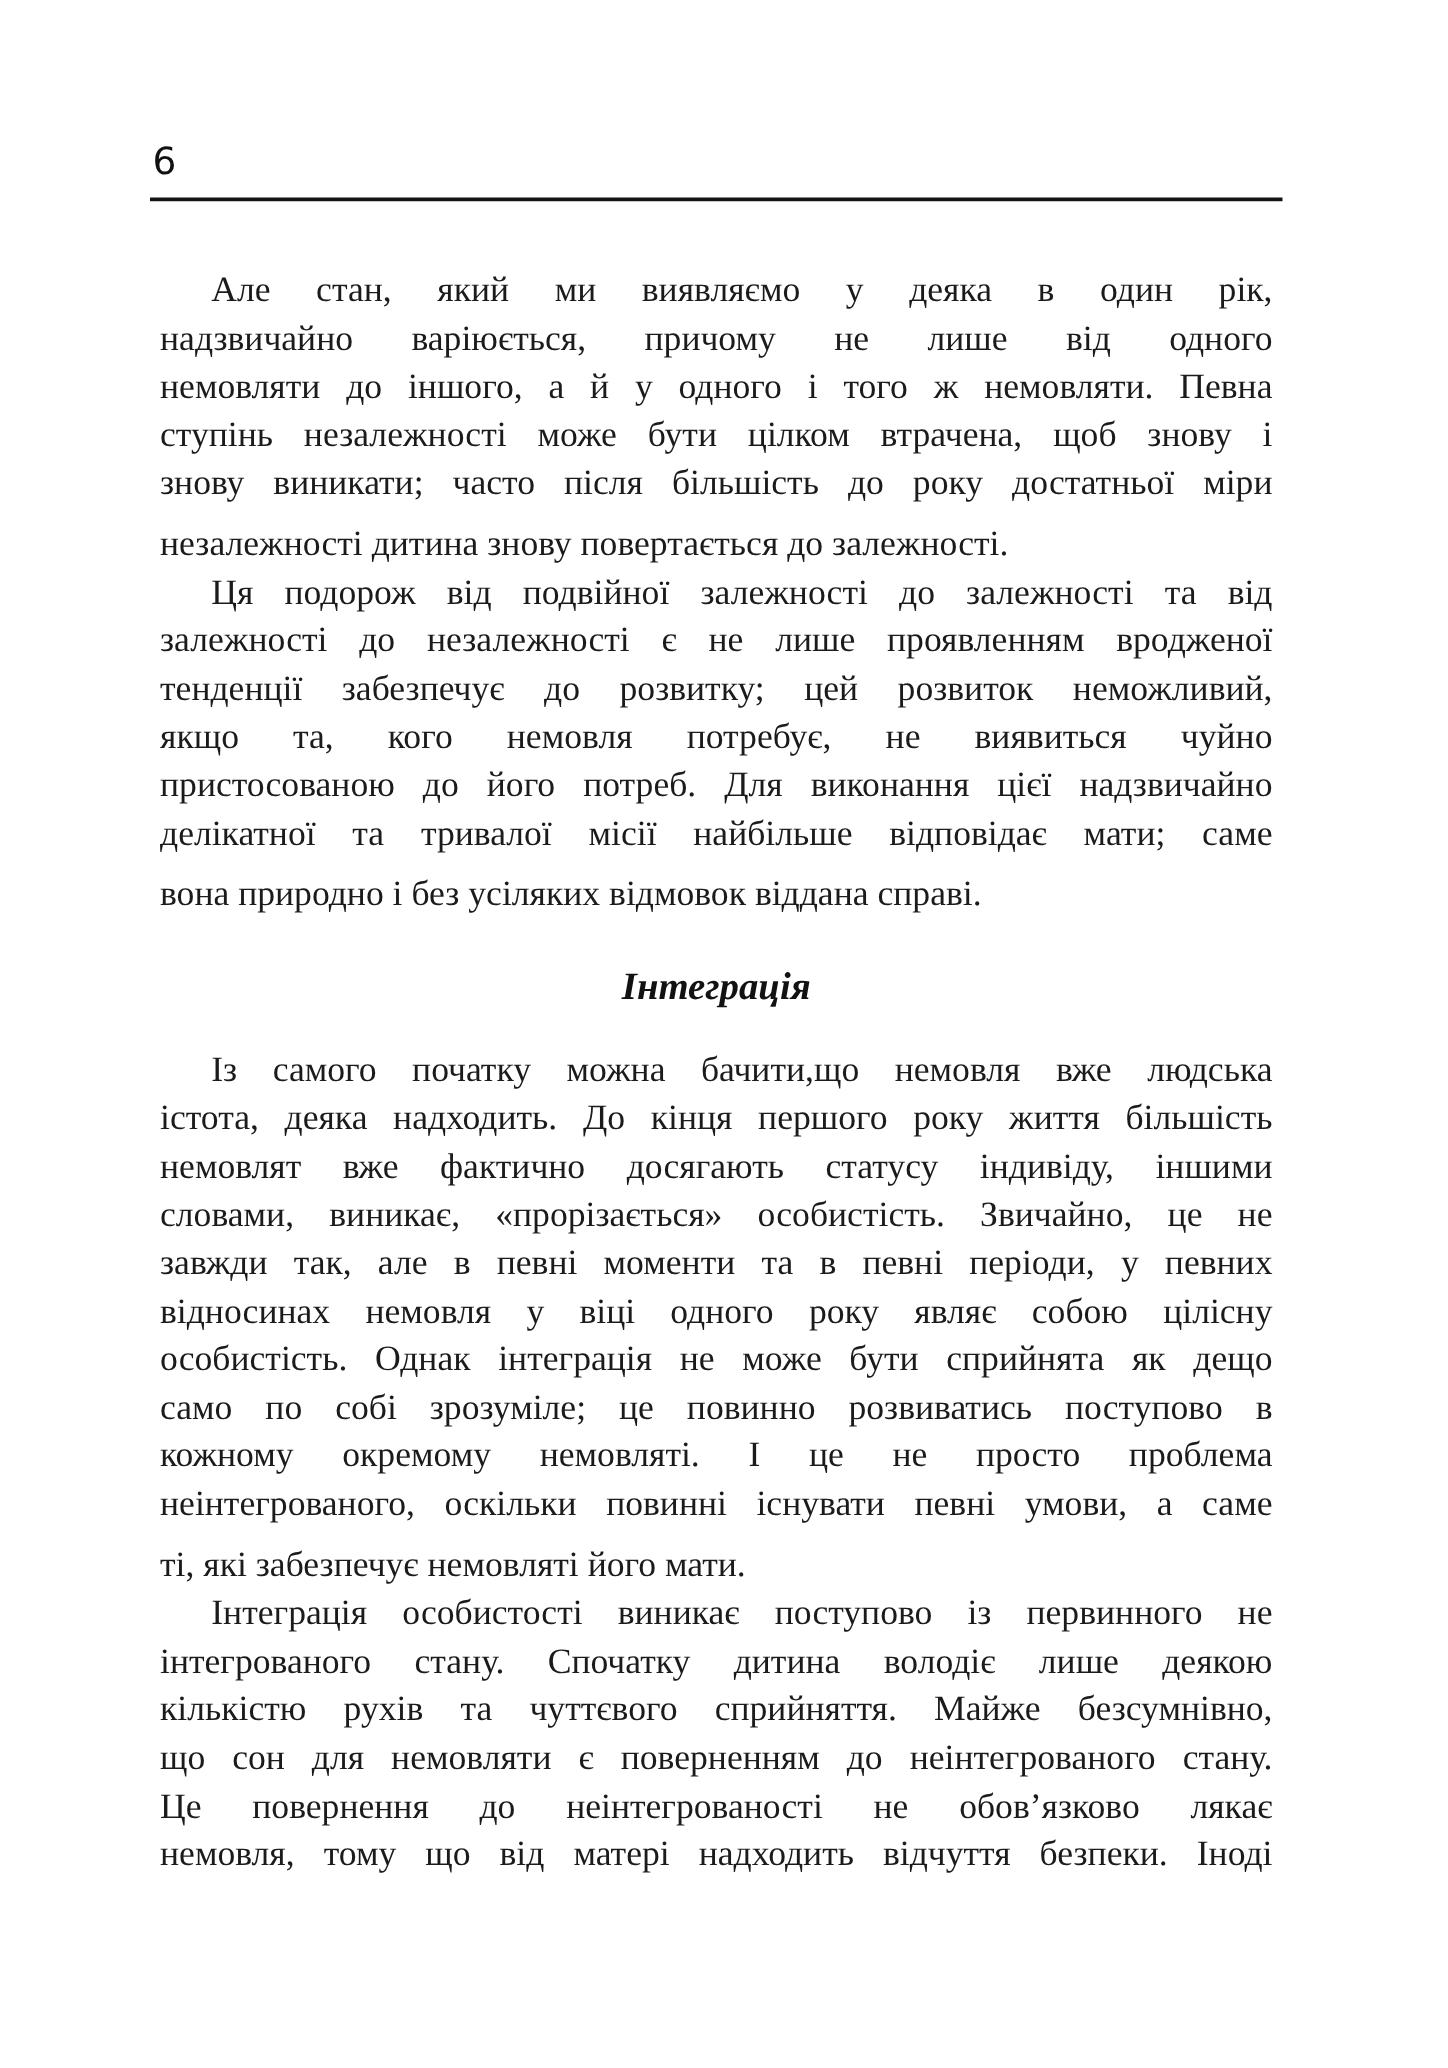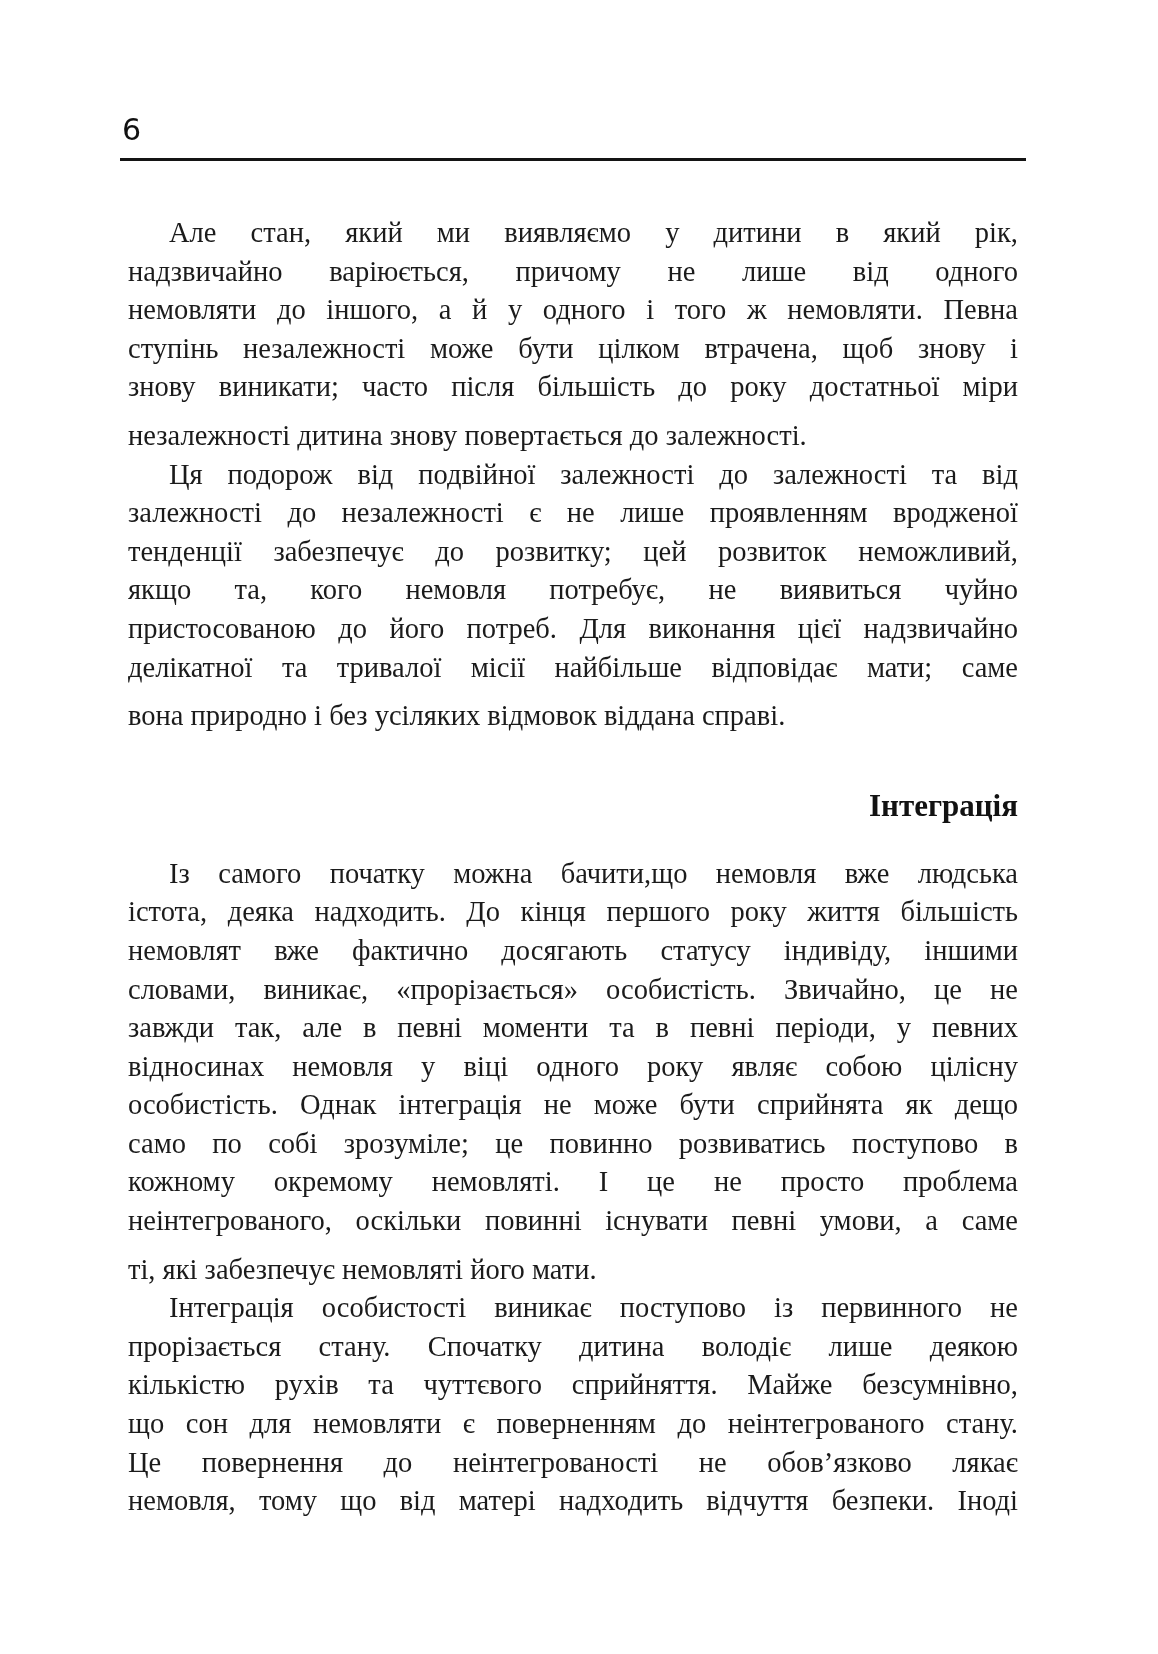--- a/index.html
+++ b/index.html
@@ -68,7 +68,7 @@
   <div class="header-rule"></div>
   <div class="text-block">
       <div class="paragraph">
-        <div class="line indent">Але стан, який ми виявляємо у дитини в який рік,</div>
+        <div class="line indent">Але стан, який ми виявляємо у деяка в один рік,</div>
         <div class="line">надзвичайно варіюється, причому не лише від одного</div>
         <div class="line">немовляти до іншого, а й у одного і того ж немовляти. Певна</div>
         <div class="line">ступінь незалежності може бути цілком втрачена, щоб знову і</div>

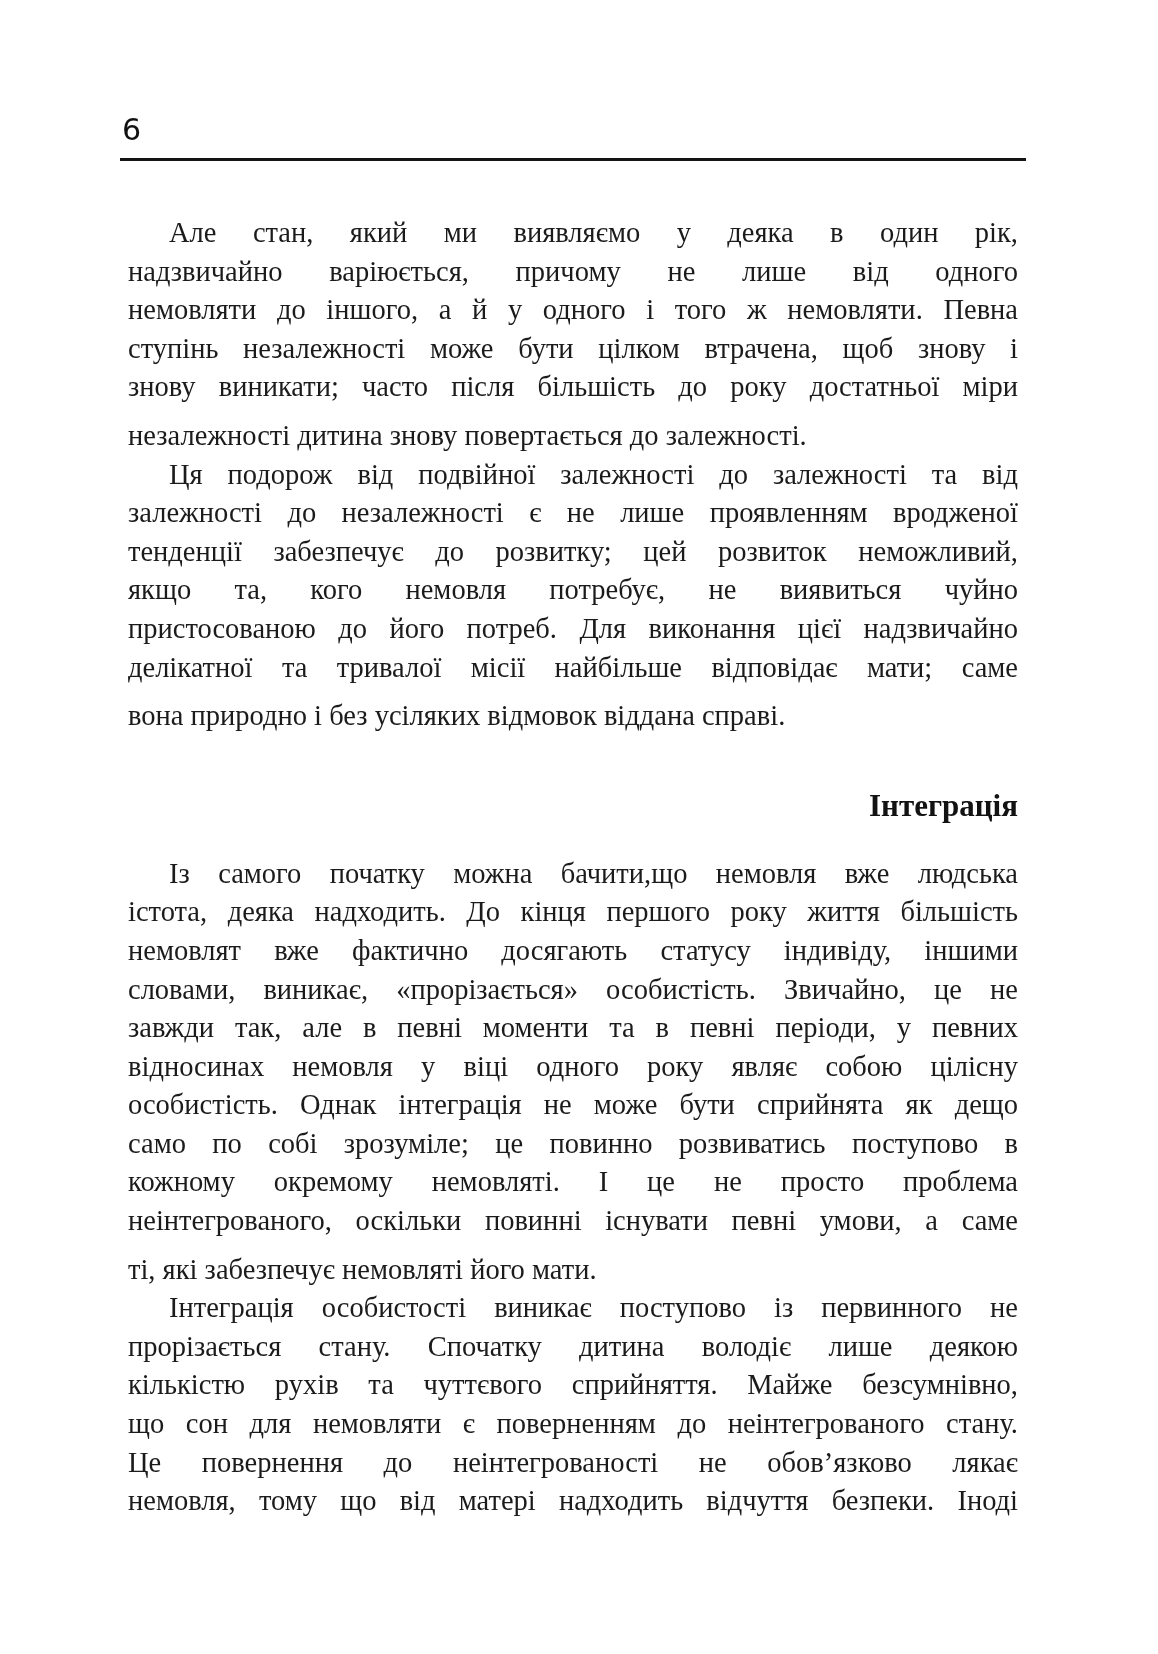--- a/index.html
+++ b/index.html
@@ -54,9 +54,10 @@
   .heading{
     font-size:31px;
     font-weight:700;
+    font-style:italic;
     line-height:40px;
-    margin:50px 0 29px 0;
-    text-align:right;
+    margin:33px 0 29px 0;
+    text-align:center;
     color:#121212;
   }
 </style>

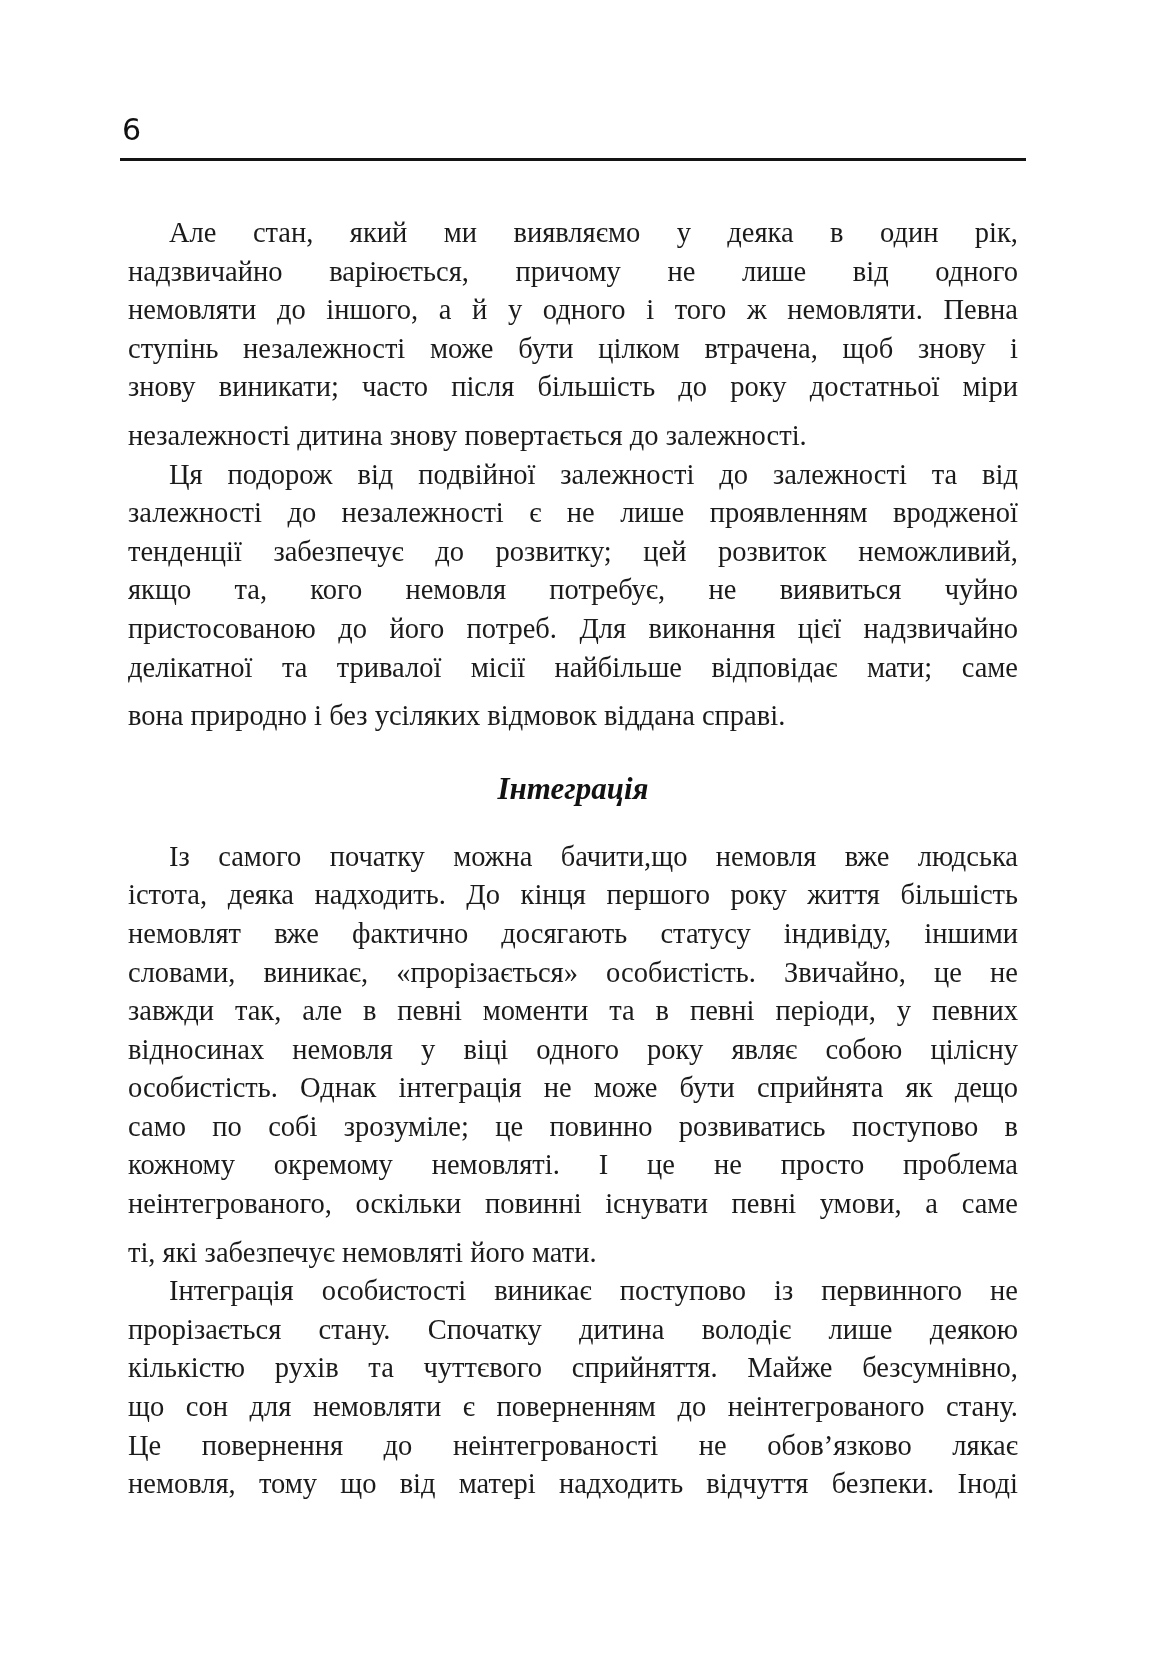--- a/index.html
+++ b/index.html
@@ -101,7 +101,7 @@
       </div>
       <div class="paragraph">
         <div class="line indent">Інтеграція особистості виникає поступово із первинного не</div>
-        <div class="line">прорізається стану. Спочатку дитина володіє лише деякою</div>
+        <div class="line">інтегрованого стану. Спочатку дитина володіє лише деякою</div>
         <div class="line">кількістю рухів та чуттєвого сприйняття. Майже безсумнівно,</div>
         <div class="line">що сон для немовляти є поверненням до неінтегрованого стану.</div>
         <div class="line">Це повернення до неінтегрованості не обов’язково лякає</div>

